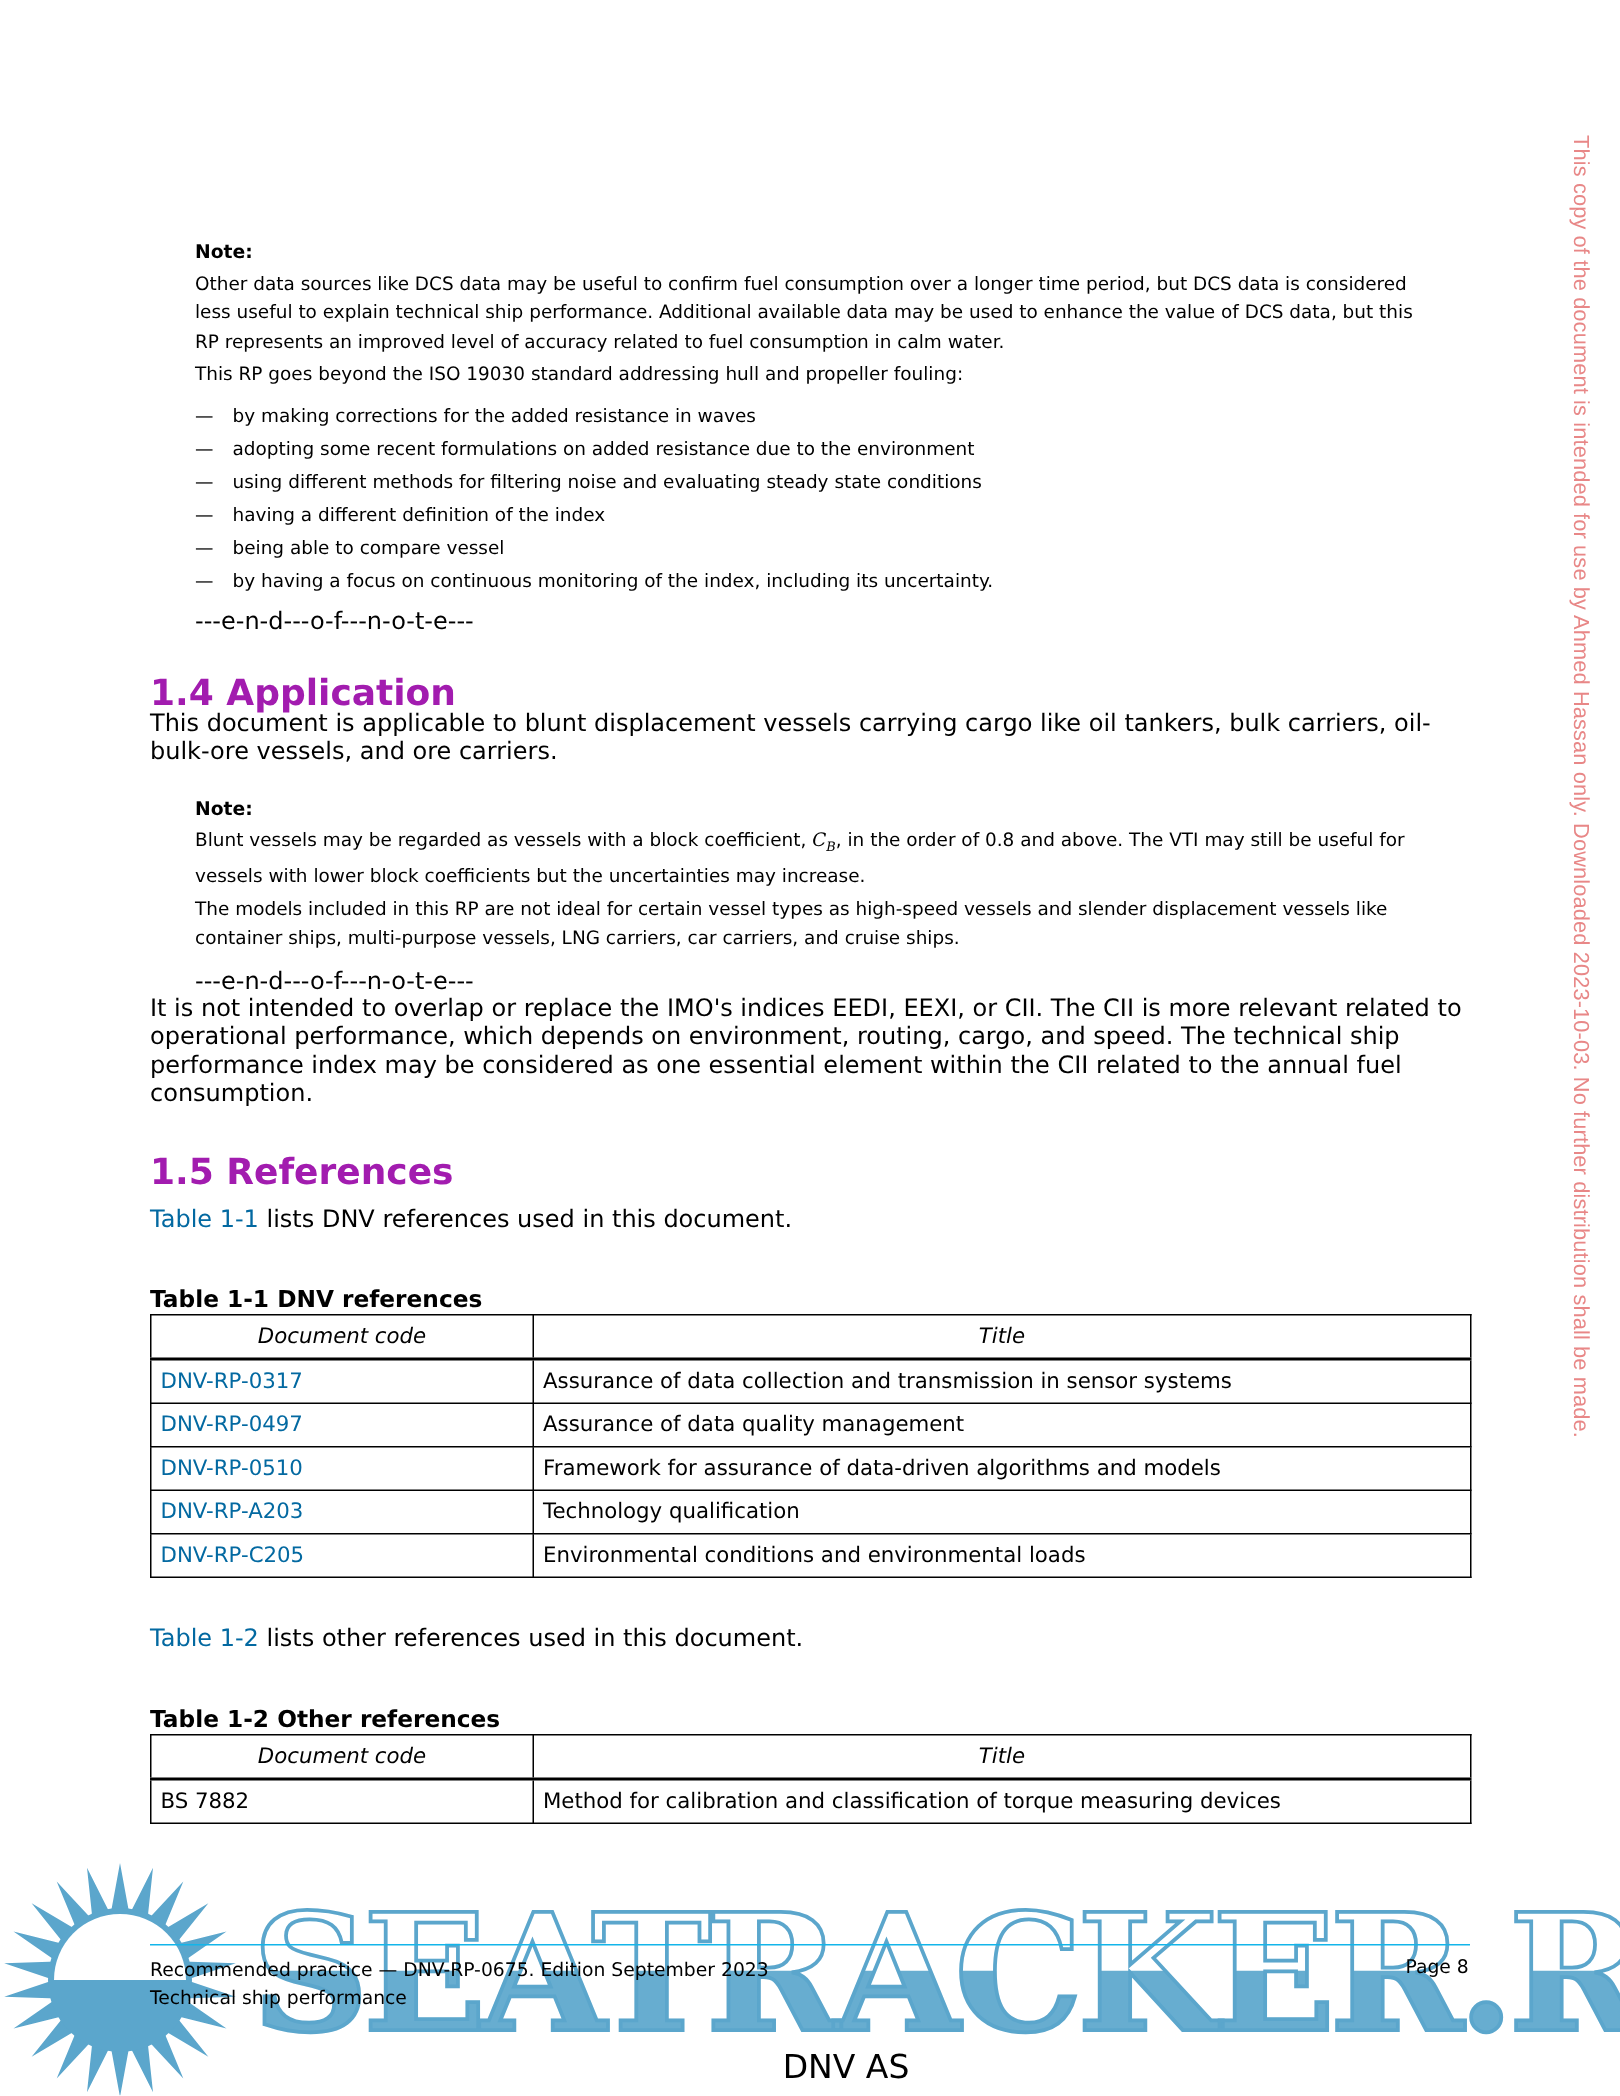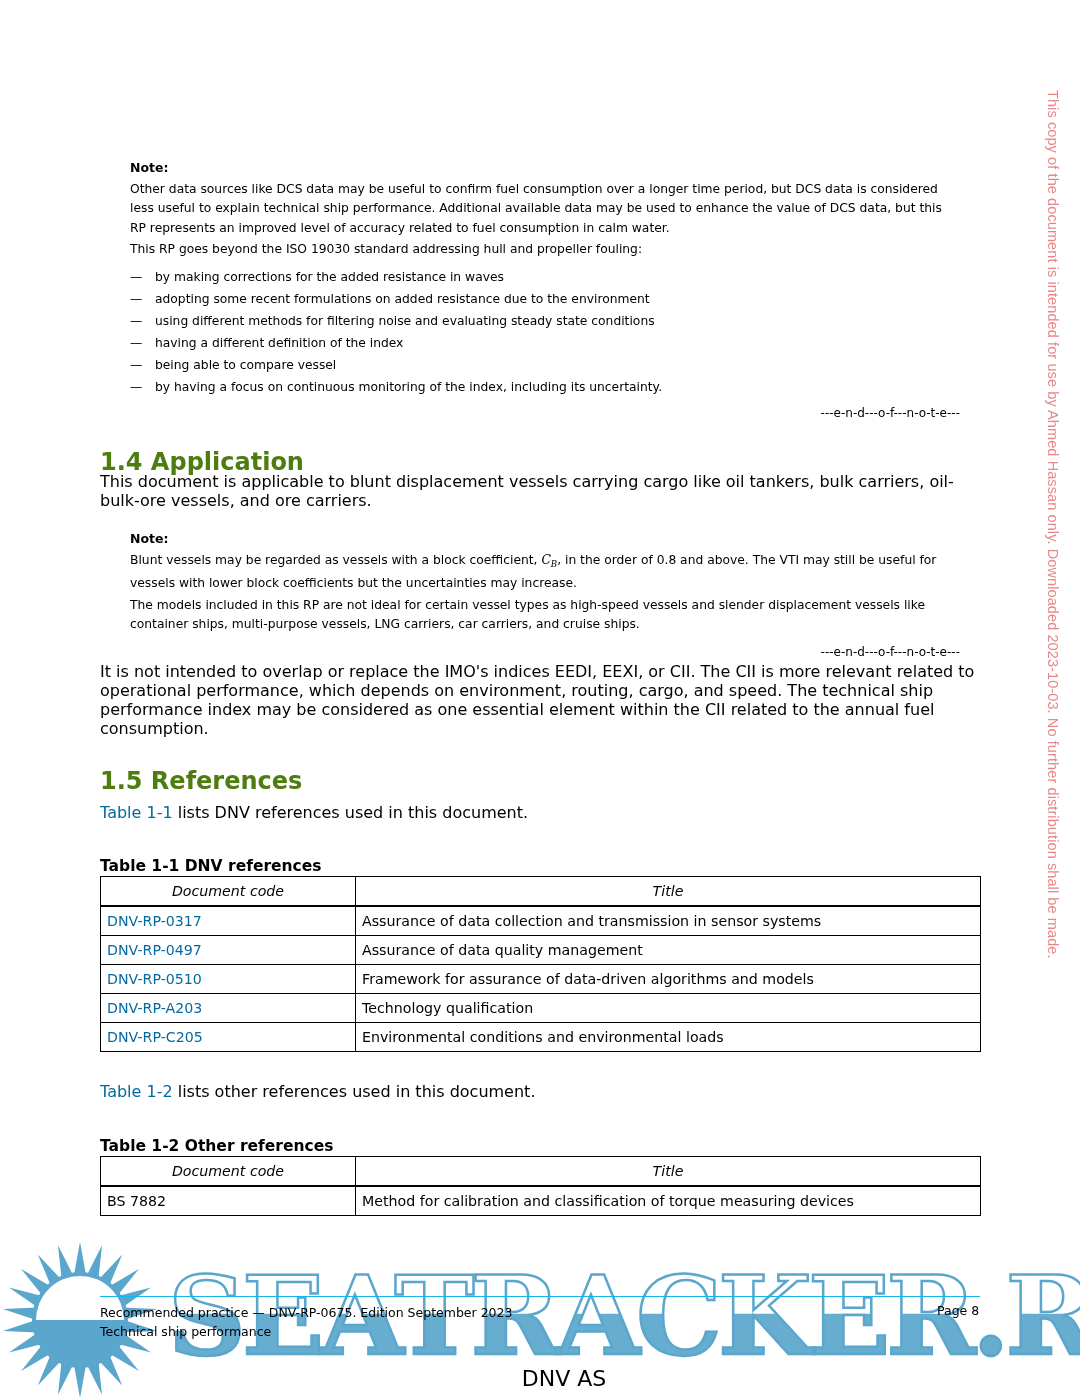--- a/index.html
+++ b/index.html
@@ -11,7 +11,7 @@
   .dash-list { list-style: none; margin: 6px 0 0 0; padding: 0; }
   .dash-list li { position: relative; padding-left: 25px; height: 22px; line-height: 22px; font-size: 12.3px; }
   .dash-list li .dash { position: absolute; left: 0; top: 0; }
-  .end-note { text-align: right; font-size: 12px; margin-top: 6px; padding-left: 0; }
+  .end-note { text-align: left; font-size: 16px; margin-top: 6px; padding-left: 0; }
   .h2 { position: absolute; left: 100px; font-size: 24px; font-weight: bold; color: #4d7c0f; margin: 0; }
   .body-text { position: absolute; left: 100px; width: 880px; font-size: 16px; line-height: 19px; }
   .link { color: #0369a1; }

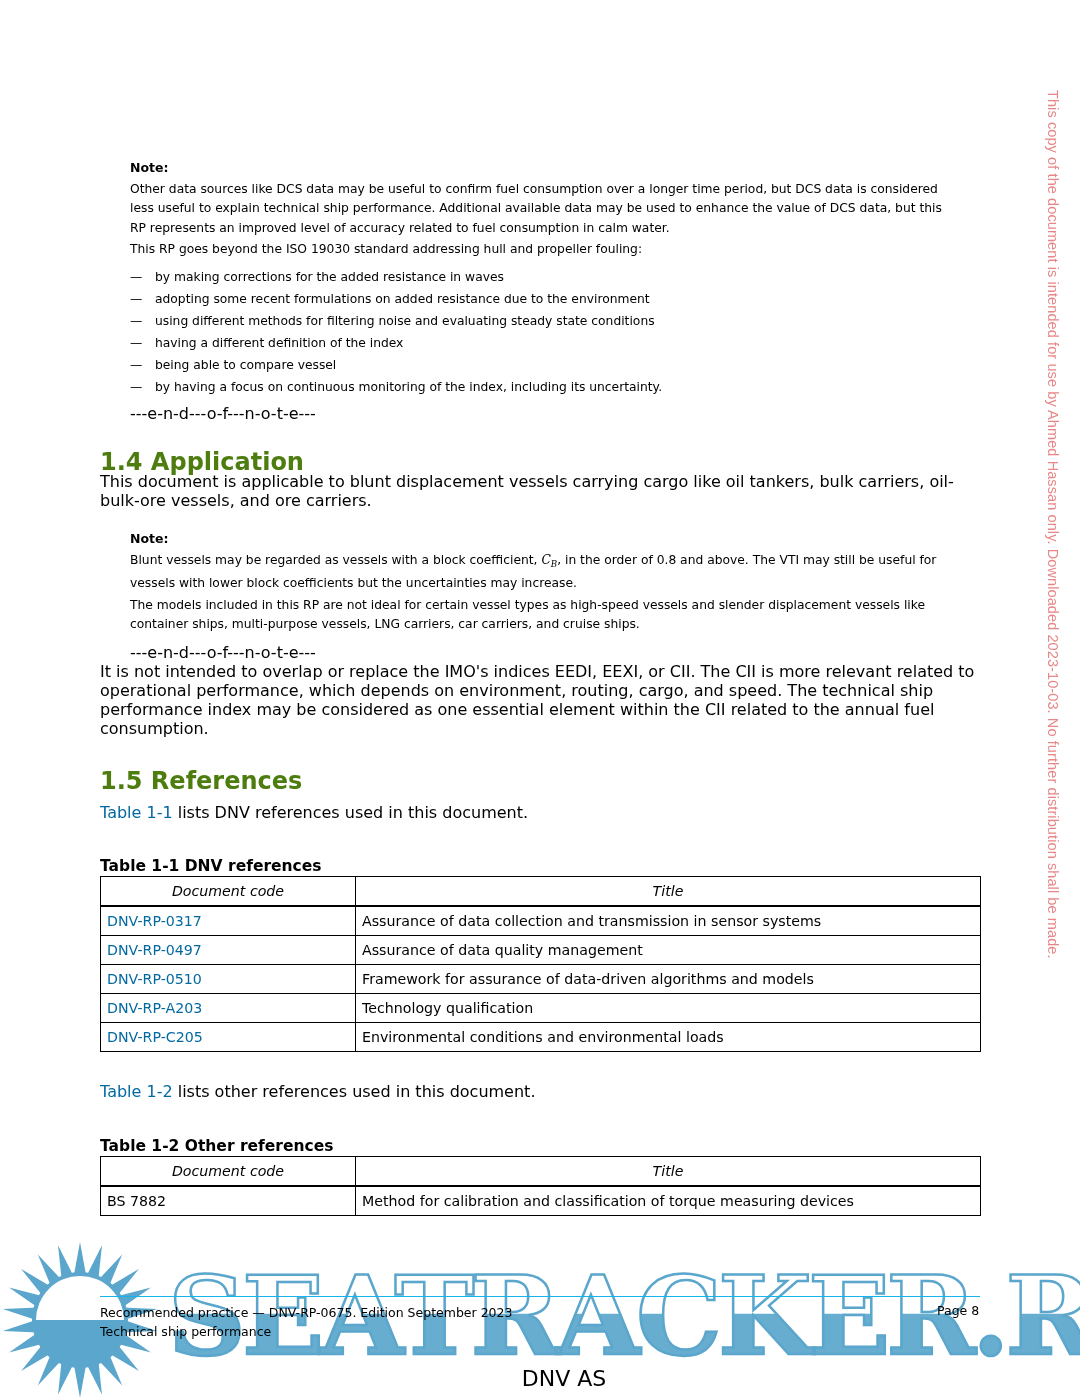--- a/index.html
+++ b/index.html
@@ -12,7 +12,7 @@
   .dash-list li { position: relative; padding-left: 25px; height: 22px; line-height: 22px; font-size: 12.3px; }
   .dash-list li .dash { position: absolute; left: 0; top: 0; }
   .end-note { text-align: left; font-size: 16px; margin-top: 6px; padding-left: 0; }
-  .h2 { position: absolute; left: 100px; font-size: 24px; font-weight: bold; color: #4d7c0f; margin: 0; }
+  .h2 { position: absolute; left: 100px; font-size: 24px; font-weight: bold; color: #a21caf; margin: 0; }
   .body-text { position: absolute; left: 100px; width: 880px; font-size: 16px; line-height: 19px; }
   .link { color: #0369a1; }
   .table-title { position: absolute; left: 100px; font-size: 15.5px; font-weight: bold; margin-top: 18px; }

